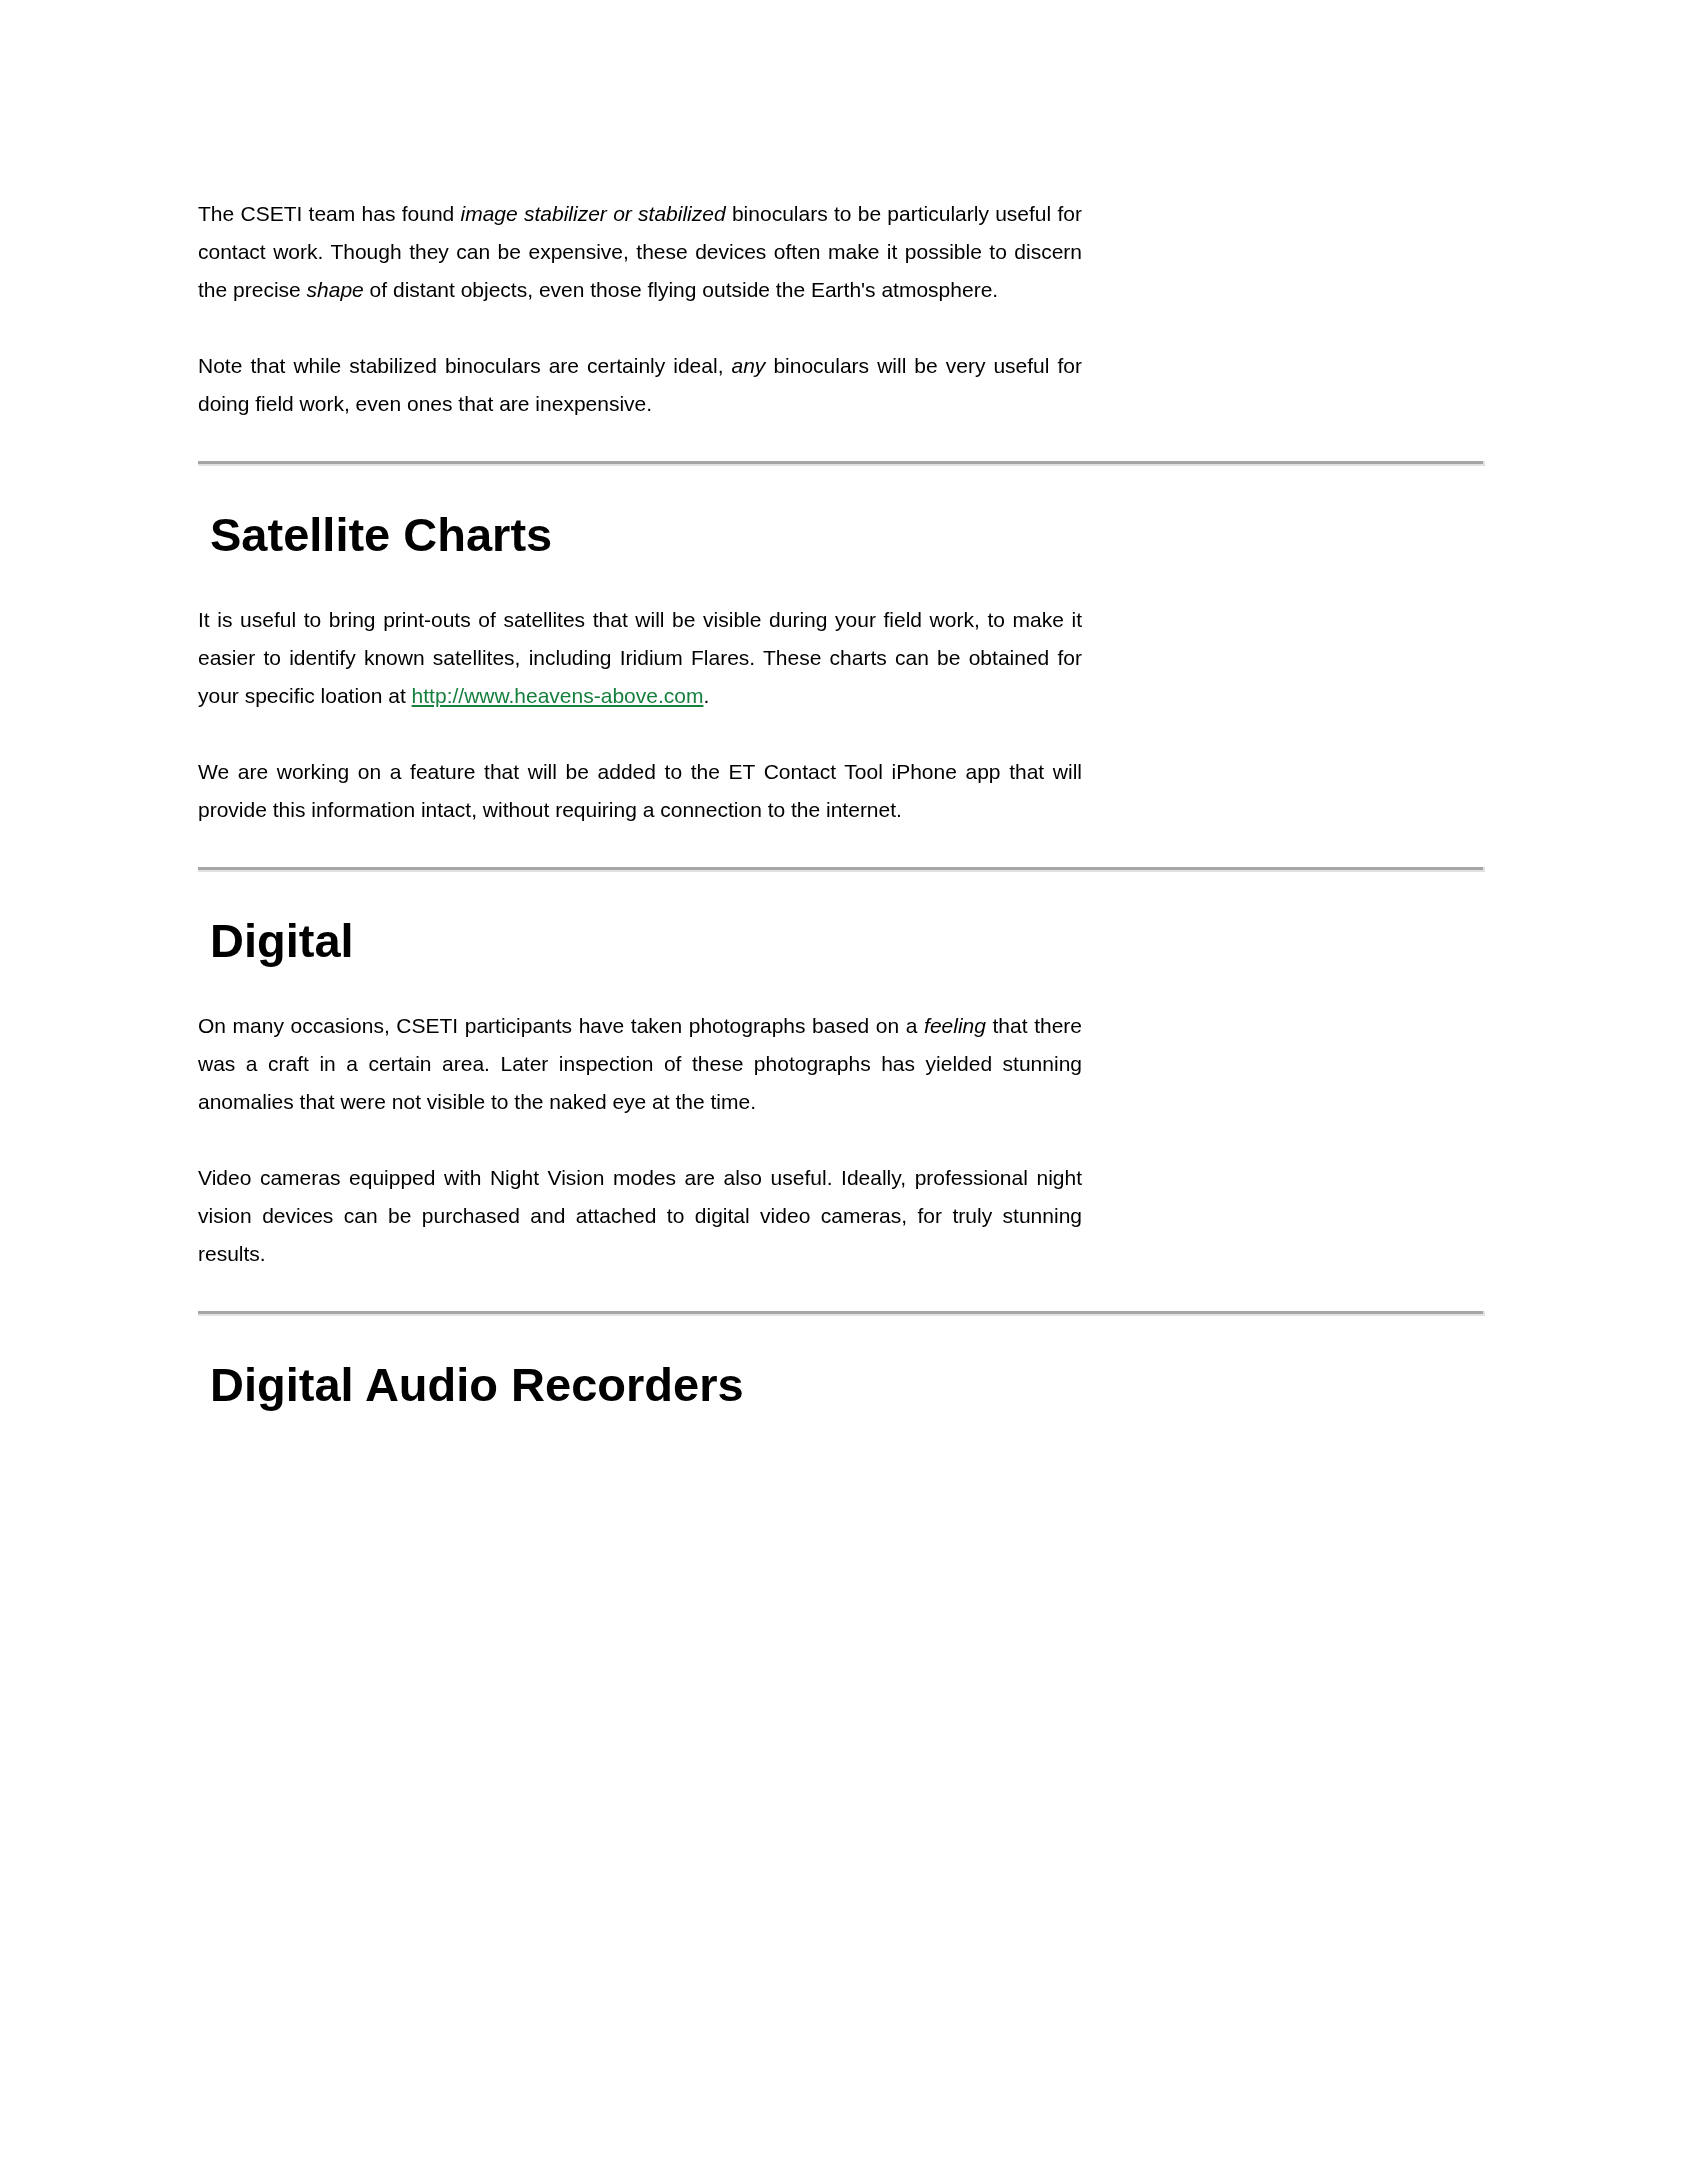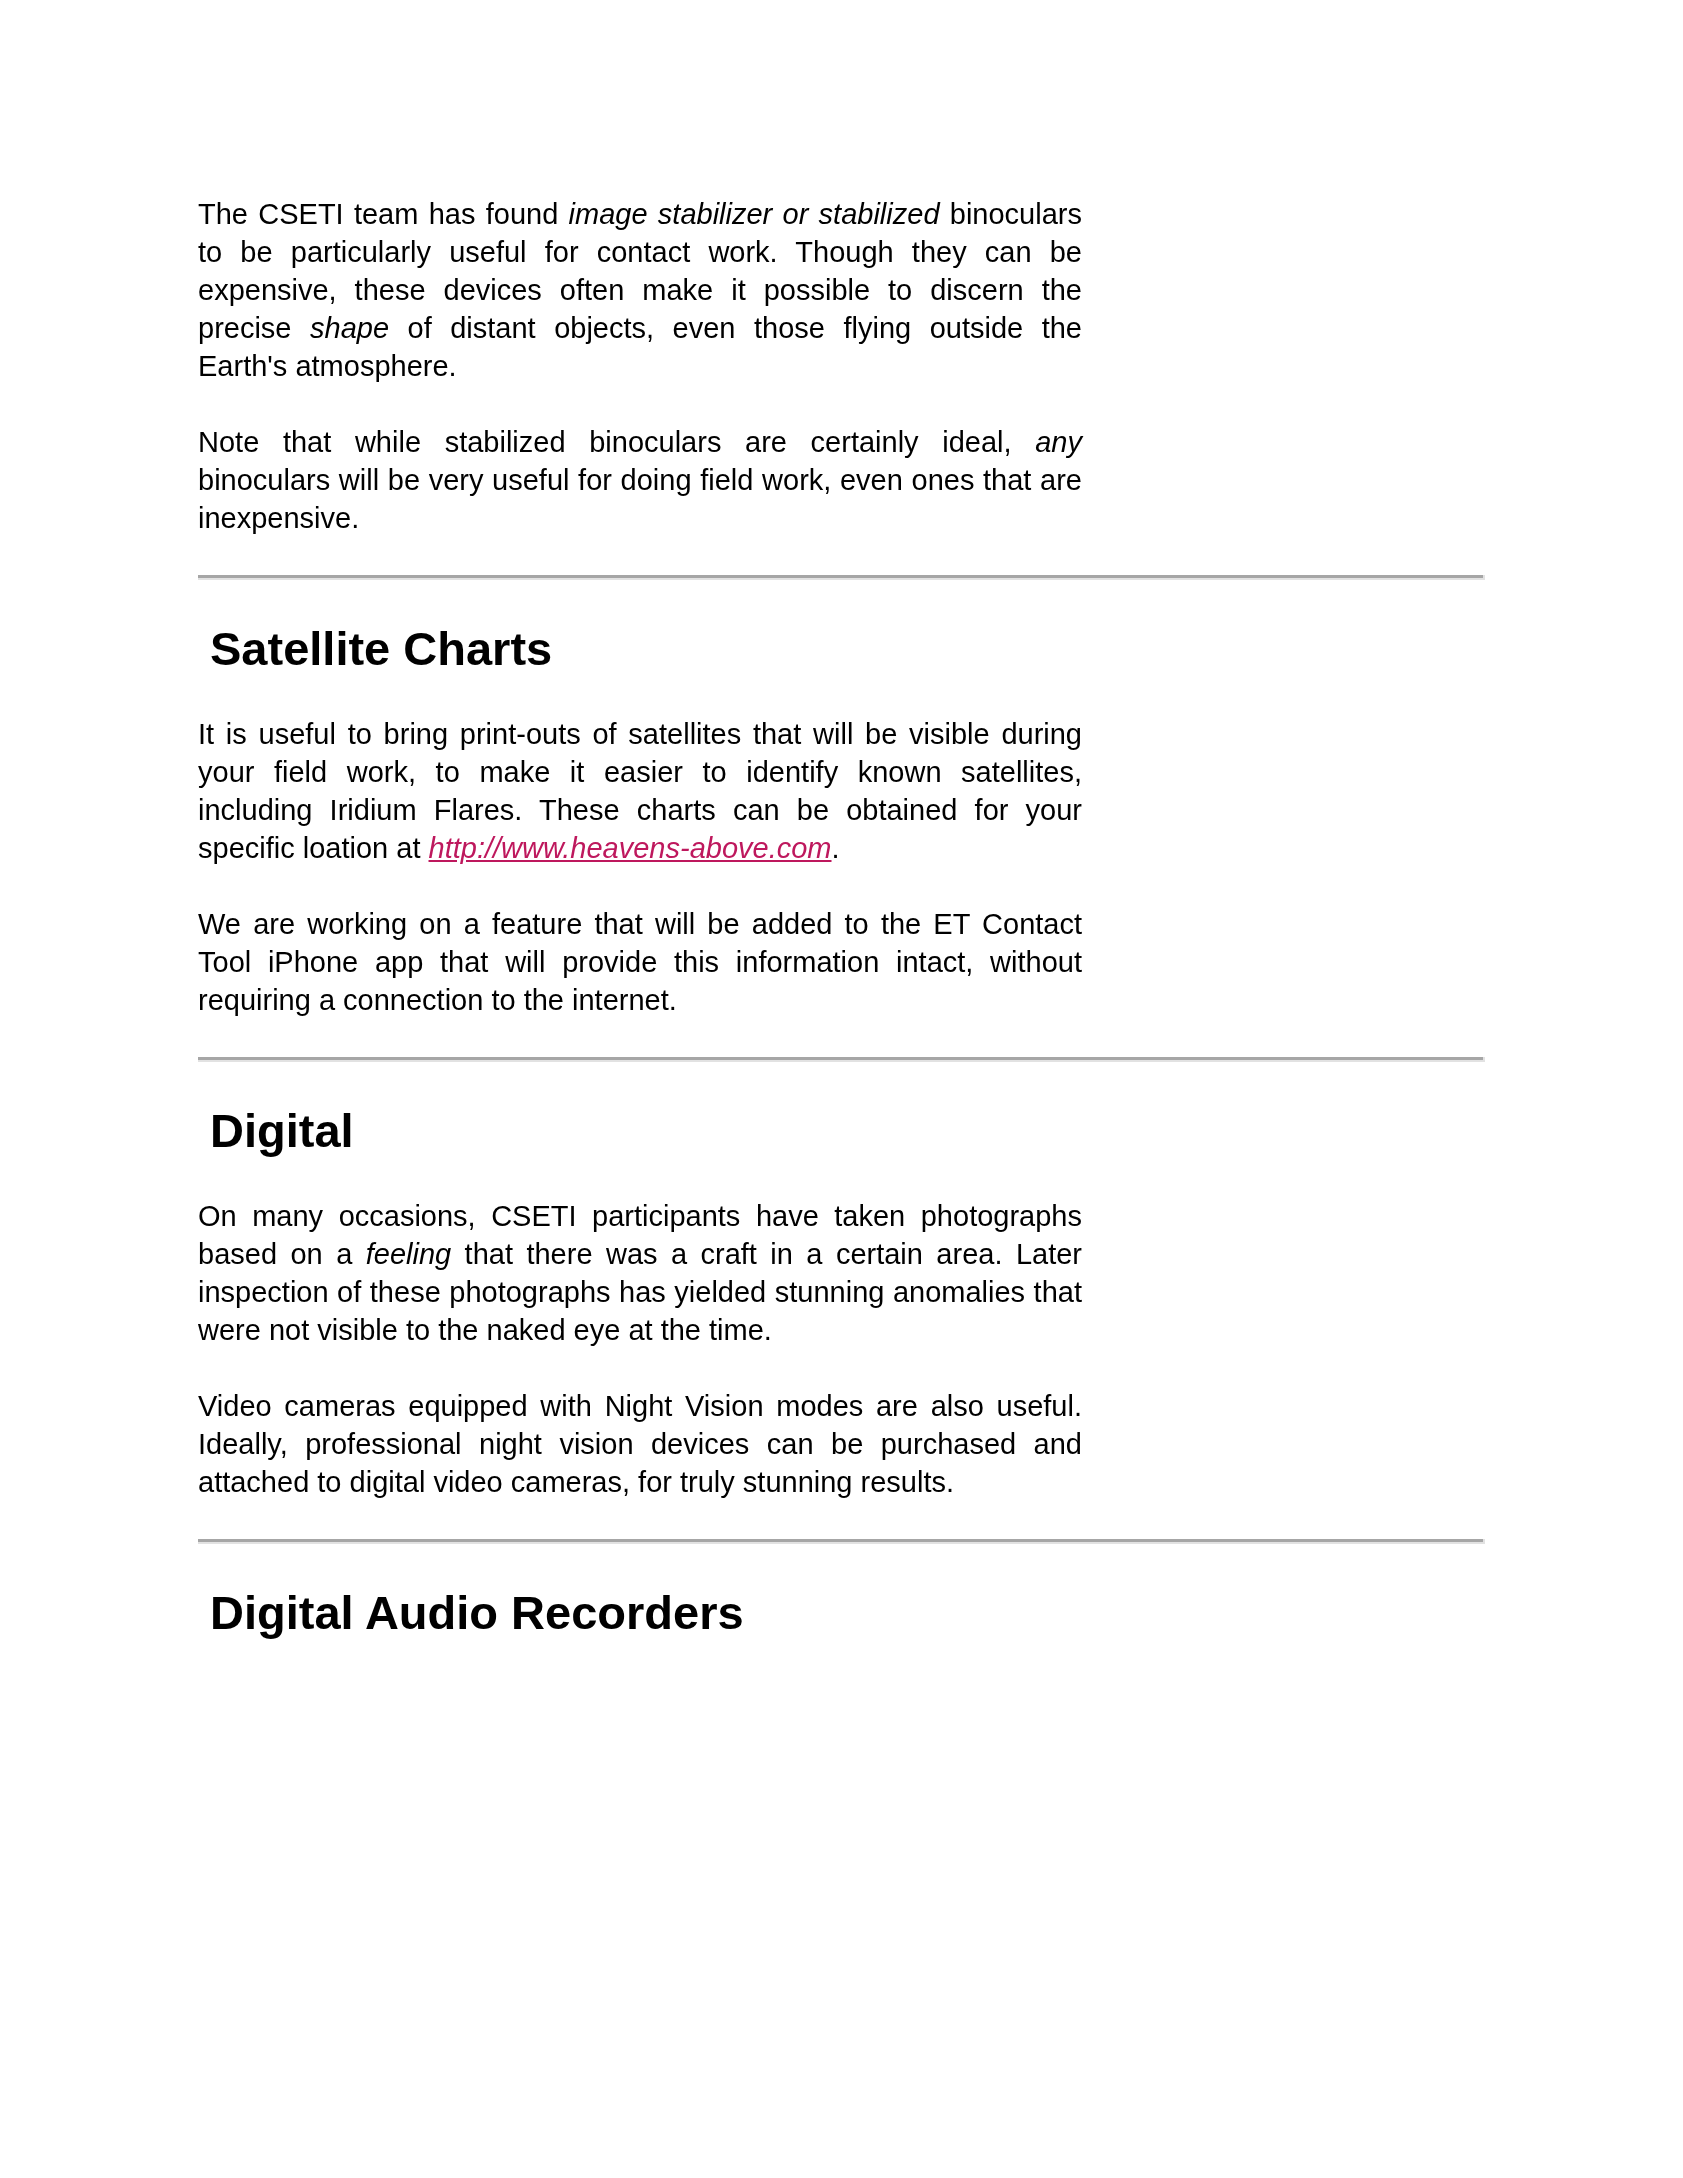--- a/index.html
+++ b/index.html
@@ -24,7 +24,7 @@
   }
   .para {
     width: 884px;
-    font-size: 29px;
+    font-size: 21px;
     line-height: 38px;
     text-align: justify;
     margin: 0 0 38px 0;

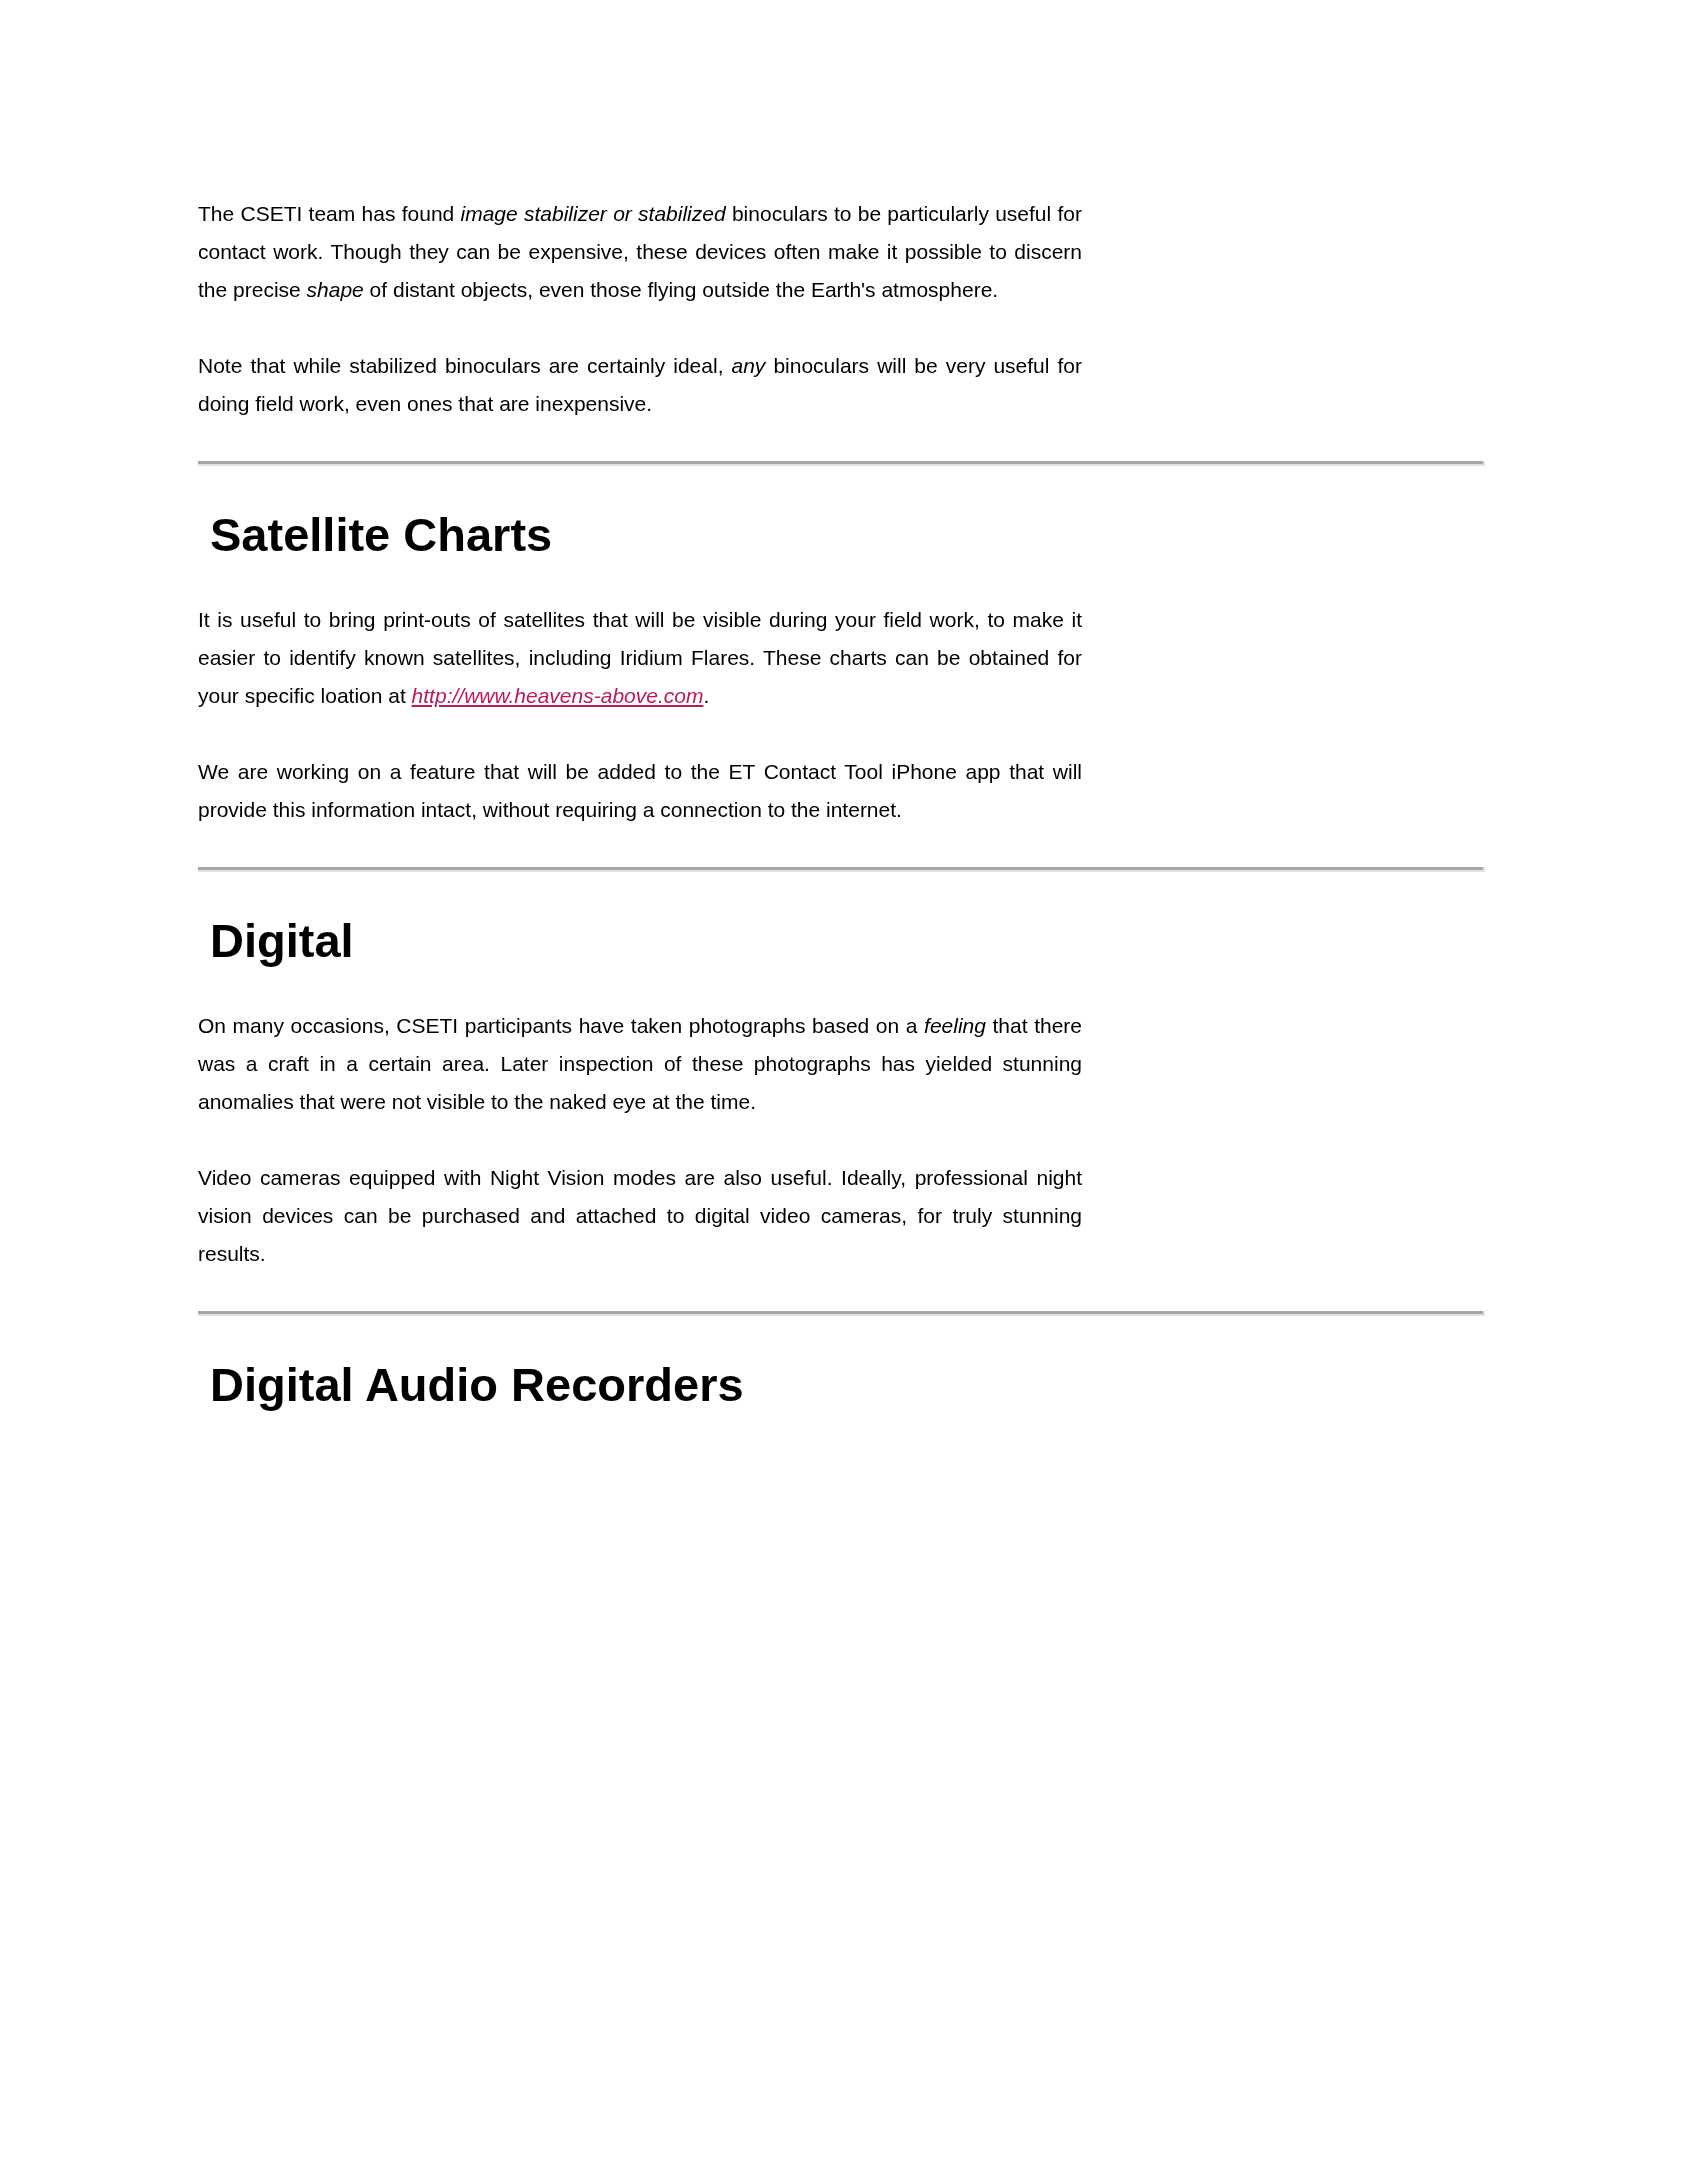--- a/index.html
+++ b/index.html
@@ -34,10 +34,9 @@
     font-style: italic;
   }
   .para a {
-    color: #be185d;
+    color: #15803d;
     text-decoration: underline;
     cursor: pointer;
-    font-style: italic;
   }
   .heading {
     width: 1287px;

